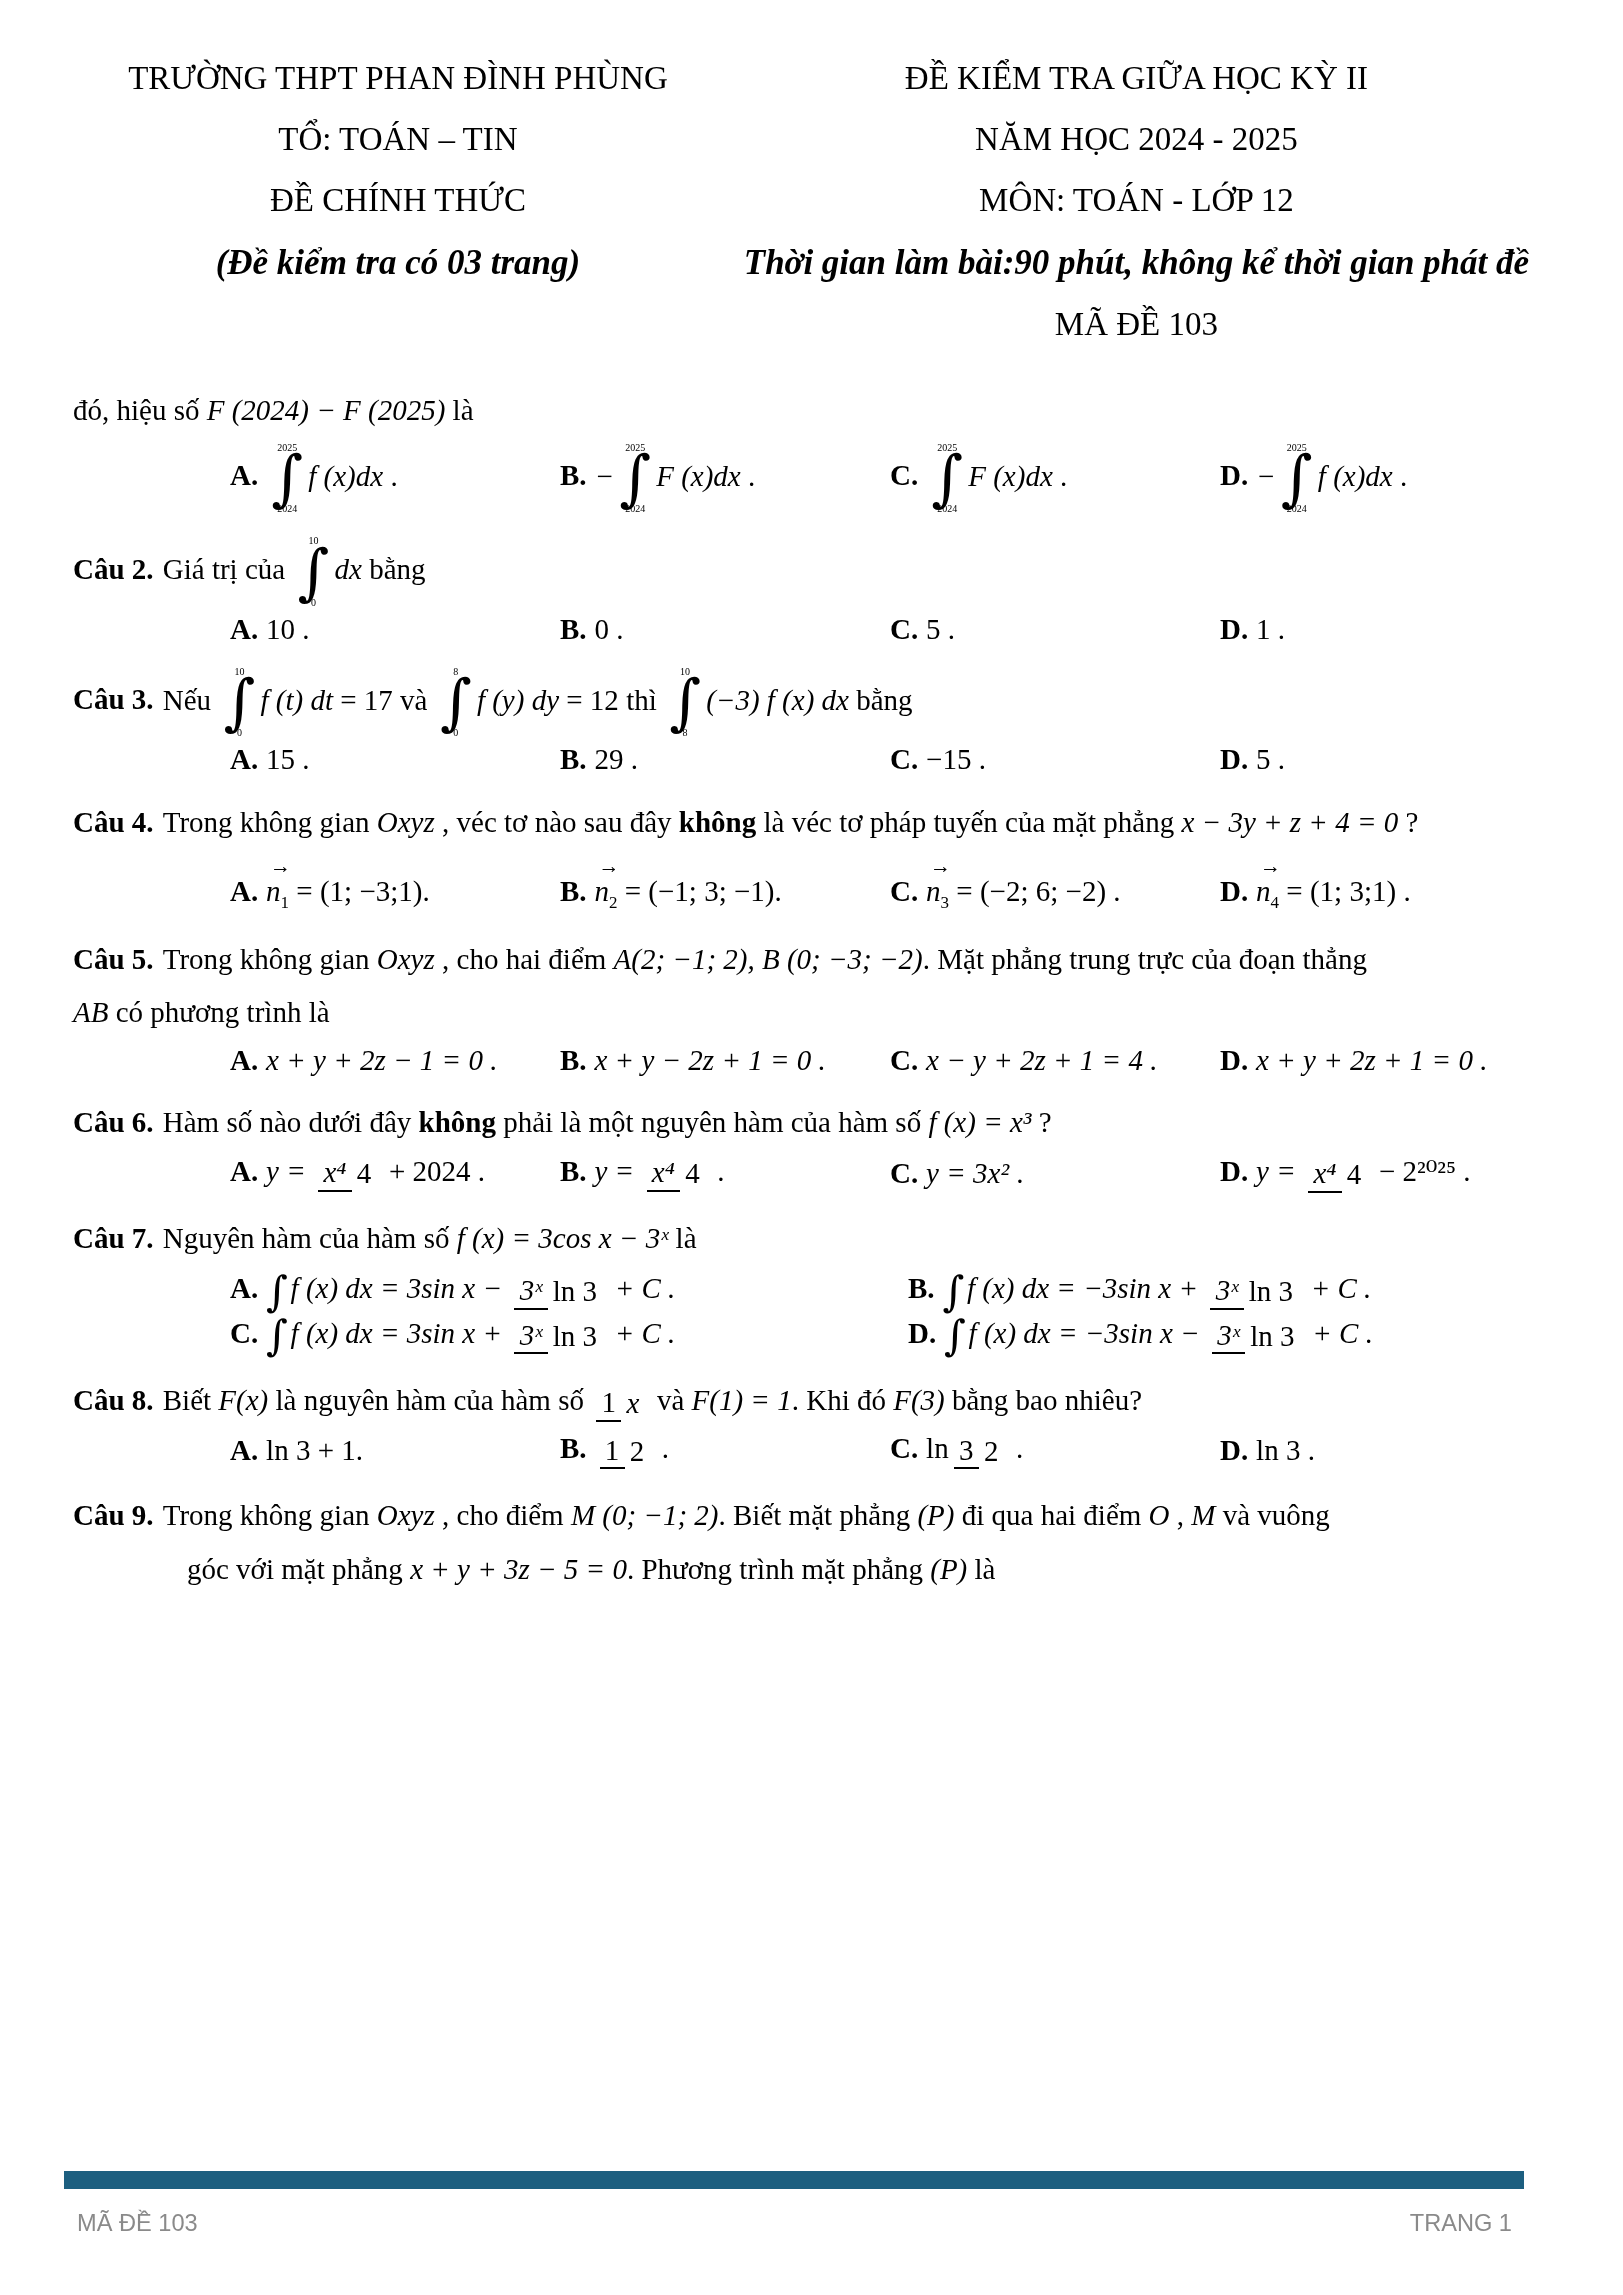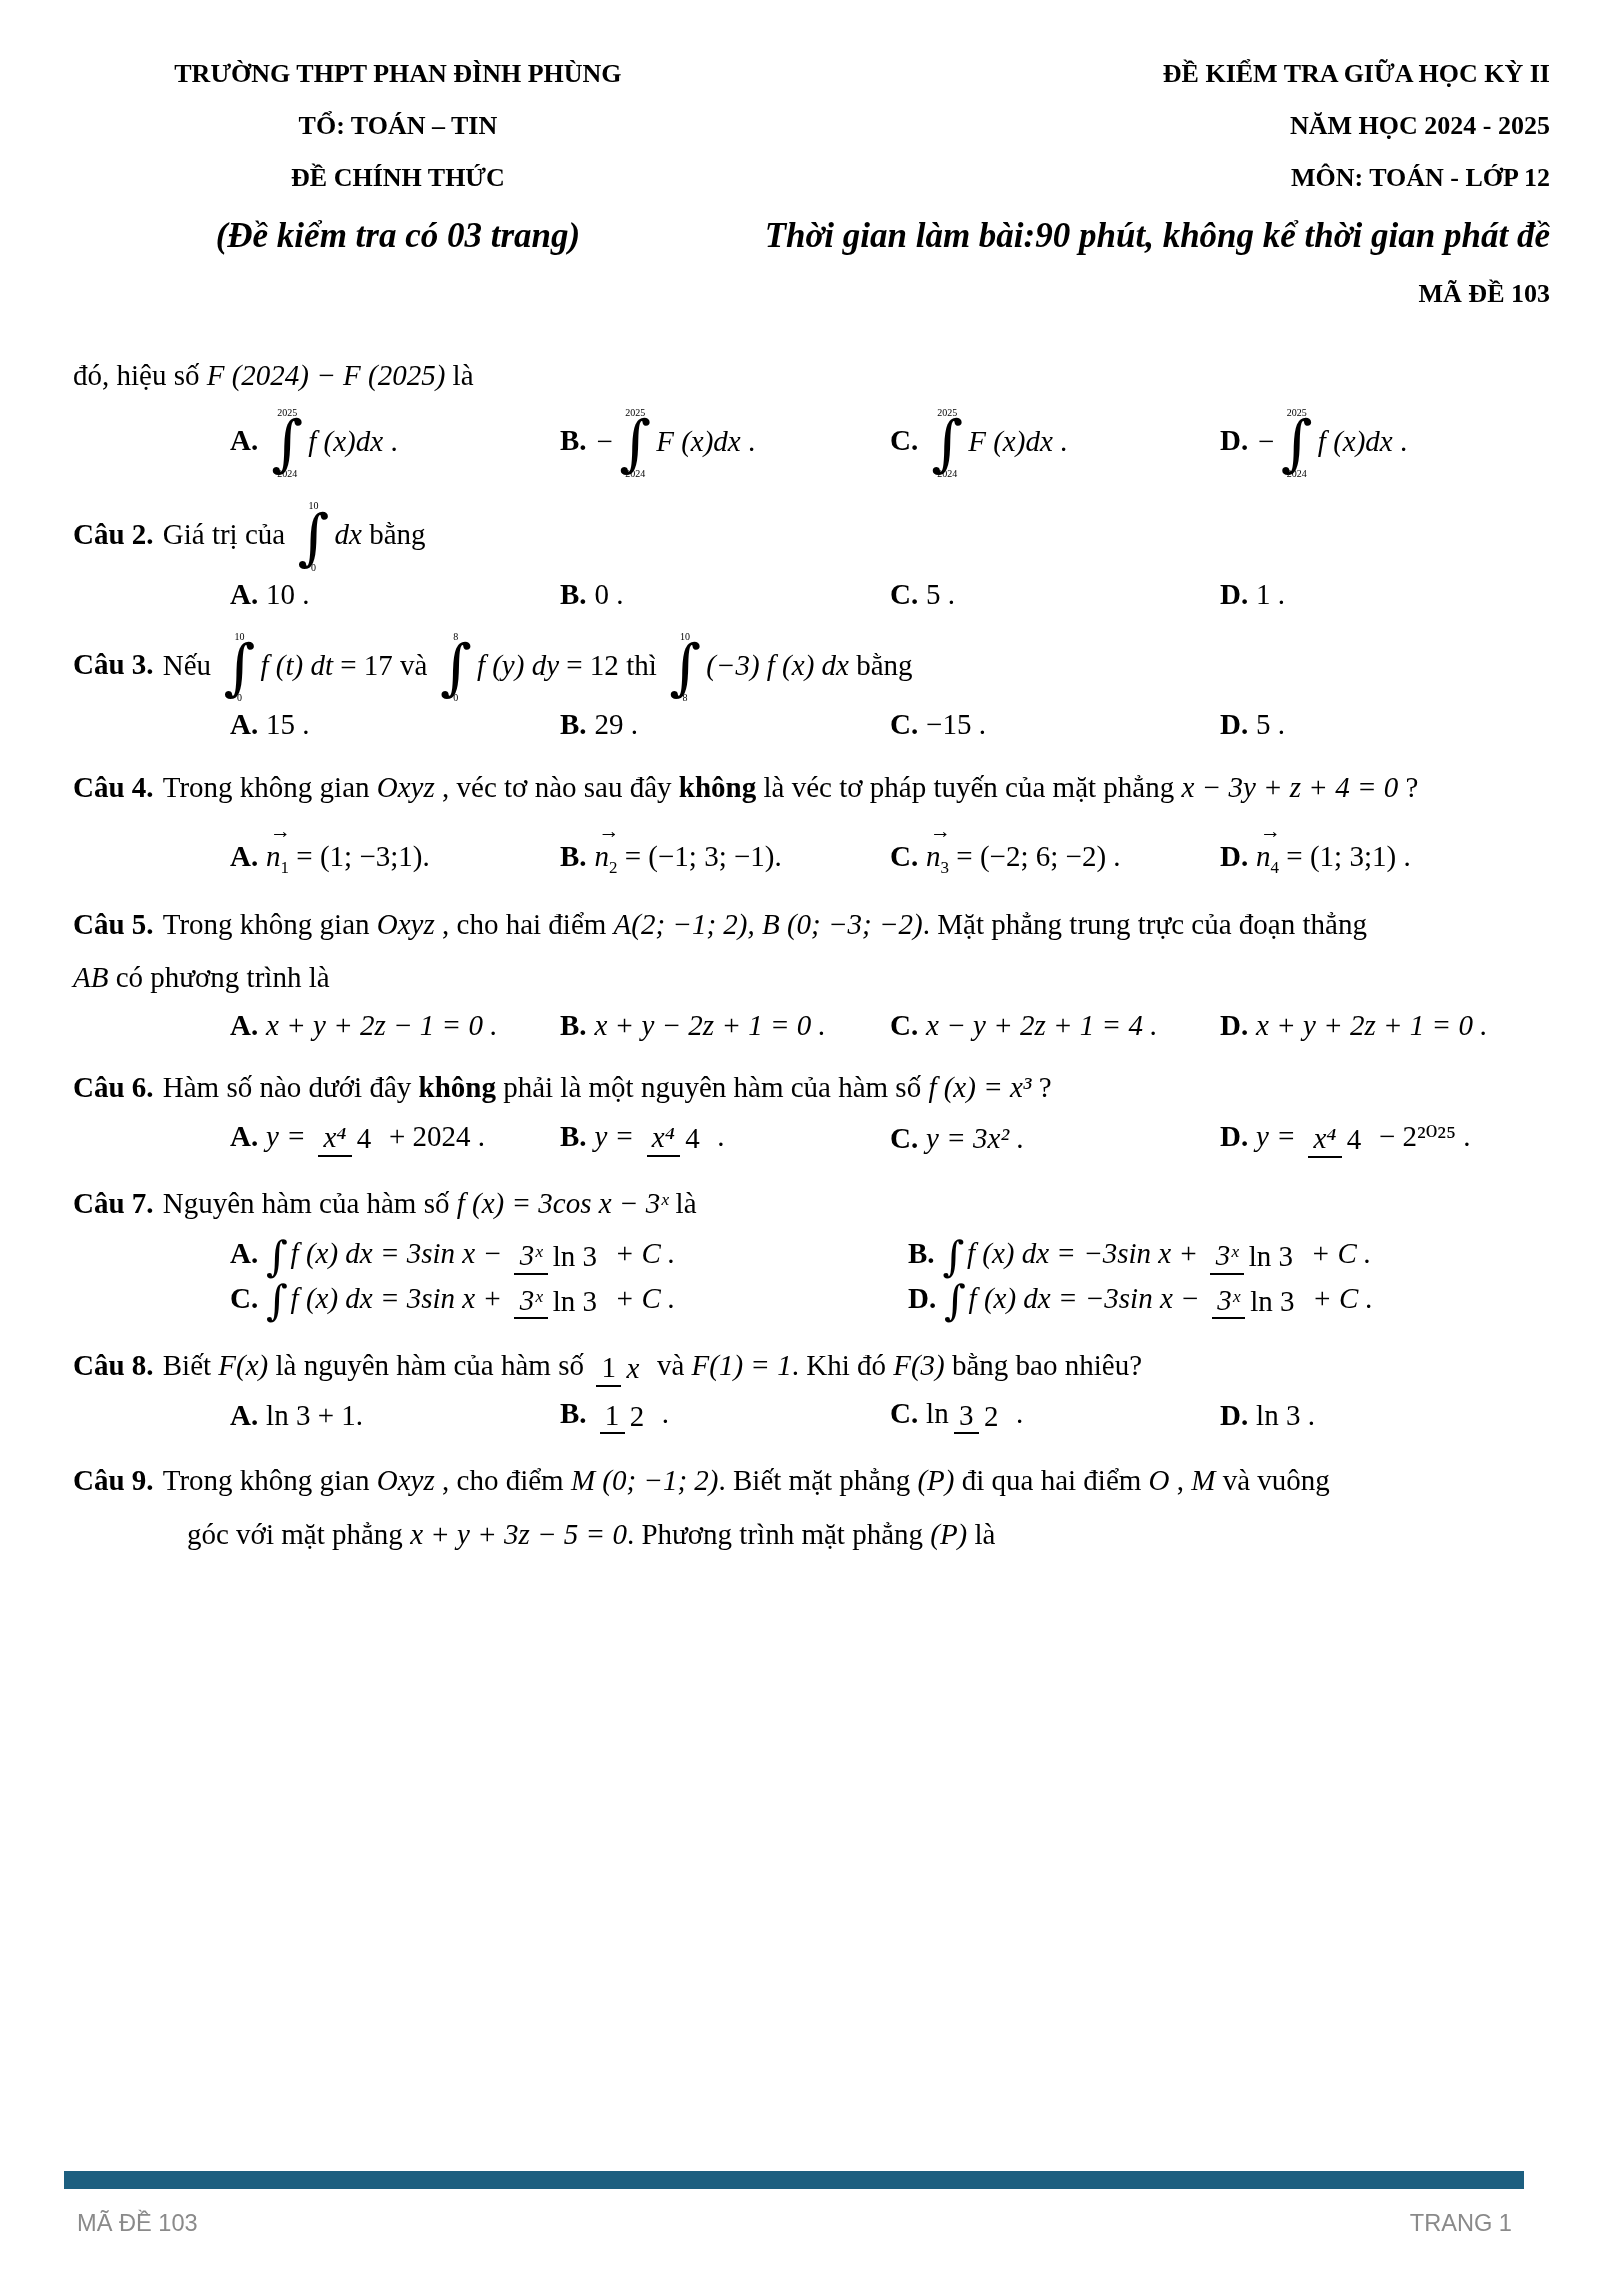--- a/index.html
+++ b/index.html
@@ -14,7 +14,7 @@
   .hdr{display:flex;}
   .hcol-l{width:44%;text-align:center;}
   .hcol-r{width:56%;text-align:right;}
-  .hline{font-weight:bold;font-size:26px;line-height:1.25;margin-bottom:19.6px;}
+  .hline{font-weight:normal;font-size:33px;line-height:1.25;margin-bottom:19.6px;}
   .hline.it{font-weight:bold;font-style:italic;font-size:35px;}
   
   .intro{font-weight:bold;margin-top:15.7px;line-height:1.5;}

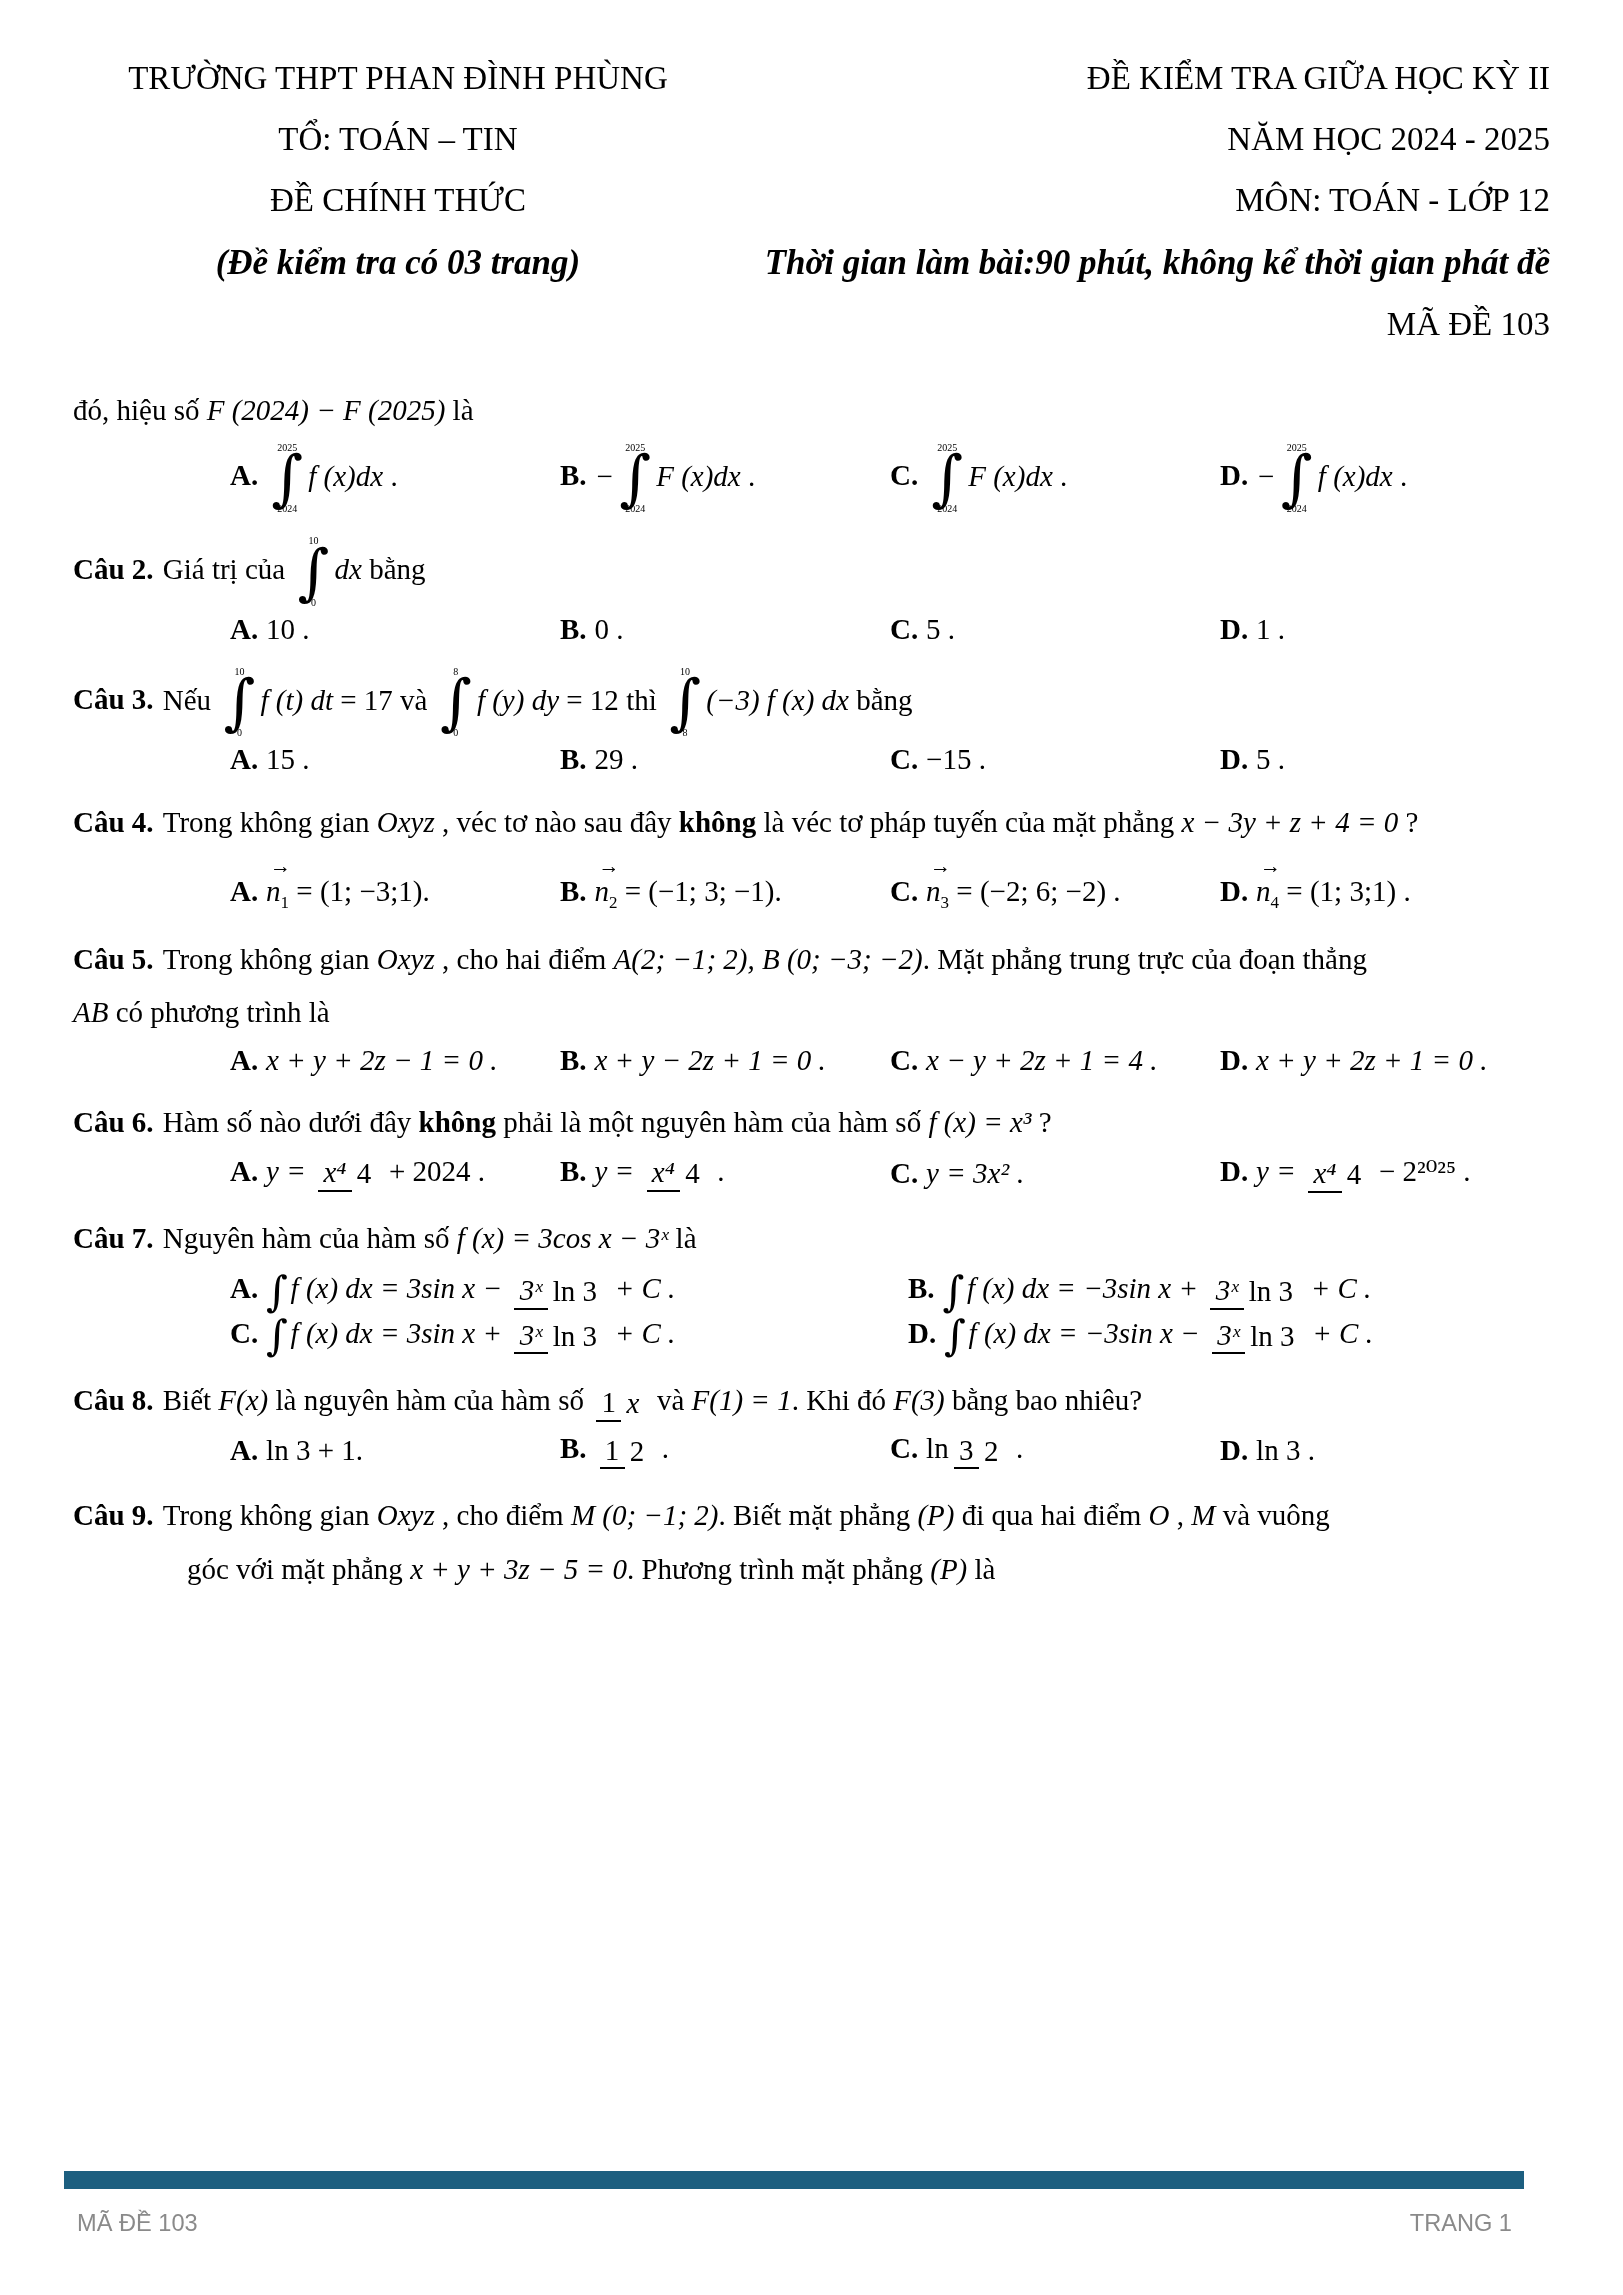--- a/index.html
+++ b/index.html
@@ -13,7 +13,7 @@
   
   .hdr{display:flex;}
   .hcol-l{width:44%;text-align:center;}
-  .hcol-r{width:56%;text-align:right;}
+  .hcol-r{width:56%;text-align:center;}
   .hline{font-weight:normal;font-size:33px;line-height:1.25;margin-bottom:19.6px;}
   .hline.it{font-weight:bold;font-style:italic;font-size:35px;}
   

